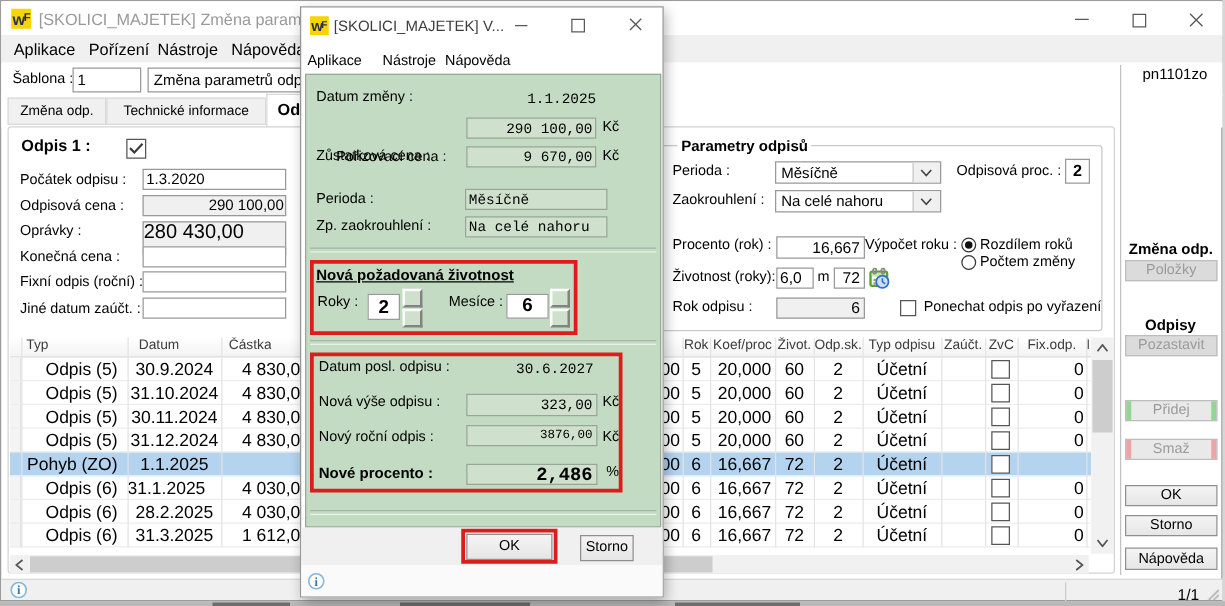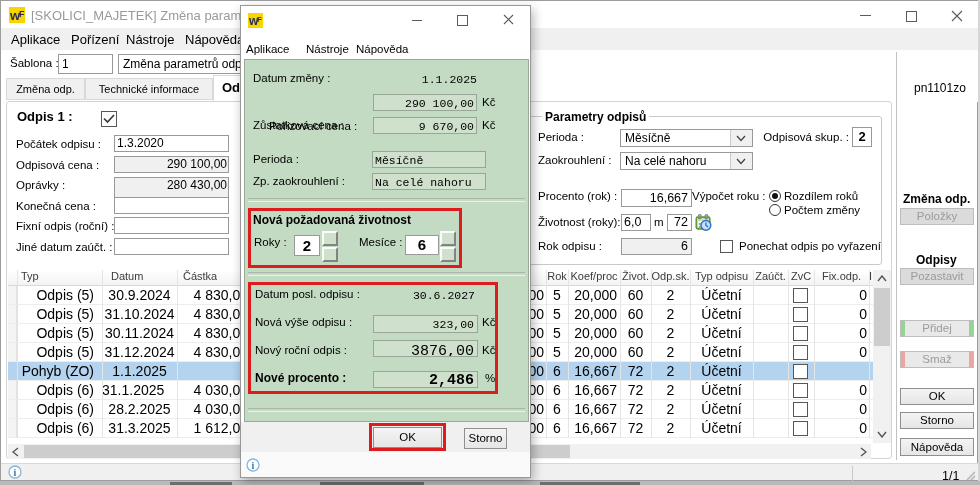--- a/index.html
+++ b/index.html
@@ -312,6 +312,7 @@
         <text x="9" y="9" font-family="Liberation Sans,sans-serif" font-weight="bold" font-size="8" fill="#2b2d52">F</text>
       </svg>
   </div>
+  <div class="lbl" style="left:26px;top:8px;font-size:12px;color:#3d3d3d;">[SKOLICI_MAJETEK] V...</div>
   <div class="abs" style="left:171px;top:14px;width:10px;height:1px;background:#5a5a5a;"></div>
   <div class="abs" style="left:216px;top:9px;width:9px;height:9px;border:1px solid #5a5a5a;"></div>
   <svg class="abs" style="left:262px;top:8px;" width="11" height="11">

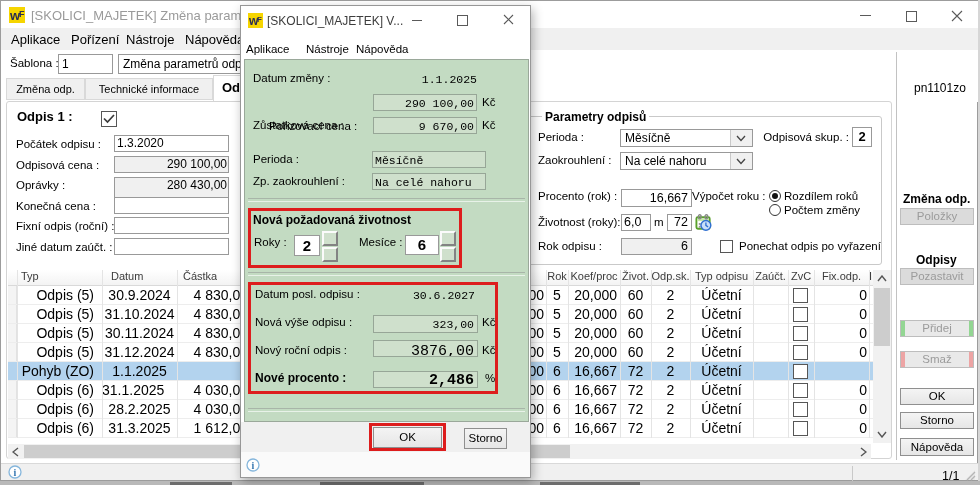--- a/index.html
+++ b/index.html
@@ -271,7 +271,7 @@
 </div>
 <div class="abs" id="sidebar">
   <div class="abs" style="left:896px;top:52px;width:1px;height:408px;background:#c2c2c2;"></div>
-  <div class="lbl" style="left:914px;top:52px;font-size:12px;margin-top:29px;">pn1101zo</div>
+  <div class="lbl" style="left:914px;top:52px;font-size:12px;">pn1101zo</div>
   <div class="lbl b" style="left:903px;top:192px;font-size:12px;">Změna odp.</div>
   <div class="dbtn" style="left:900px;top:208px;width:74px;height:17px;line-height:15px;">Položky</div>
   <div class="lbl b" style="left:916px;top:253px;font-size:12px;">Odpisy</div>

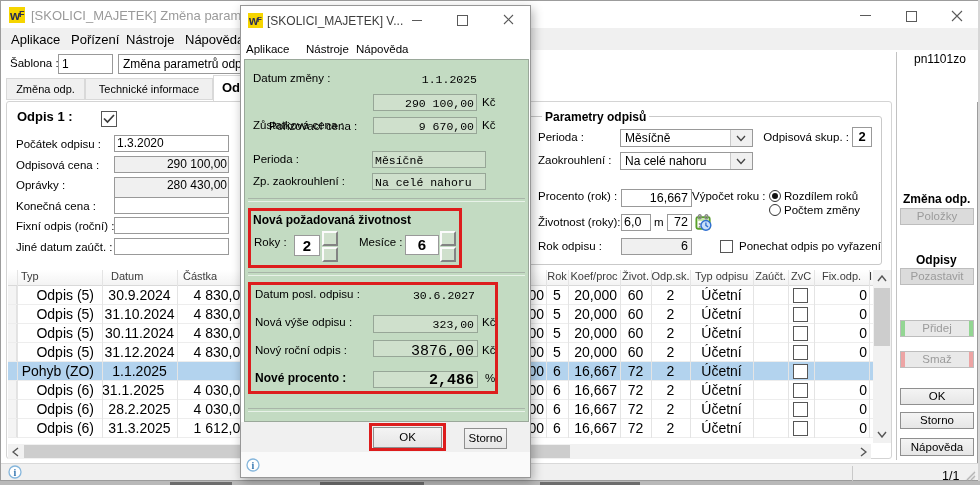--- a/index.html
+++ b/index.html
@@ -233,7 +233,7 @@
         <path d="M1 1 L5 5.5 L9 1" stroke="#444" stroke-width="1.3" fill="none"></path>
       </svg>
   </div>
-  <div class="lbl" style="left:763px;top:131px;width:86px;text-align:right;">Odpisová skup. :</div>
+  <div class="lbl" style="left:763px;top:131px;width:86px;text-align:right;">Odpisová proc. :</div>
   <div class="inp b" style="left:852px;top:127px;width:20px;height:20px;line-height:18px;text-align:center;font-size:13px;">2</div>
   <div class="lbl" style="left:538px;top:154px;">Zaokrouhlení :</div>
   <div class="inp" style="left:620px;top:152px;width:133px;height:18px;line-height:16px;padding-left:4px;">Na celé nahoru

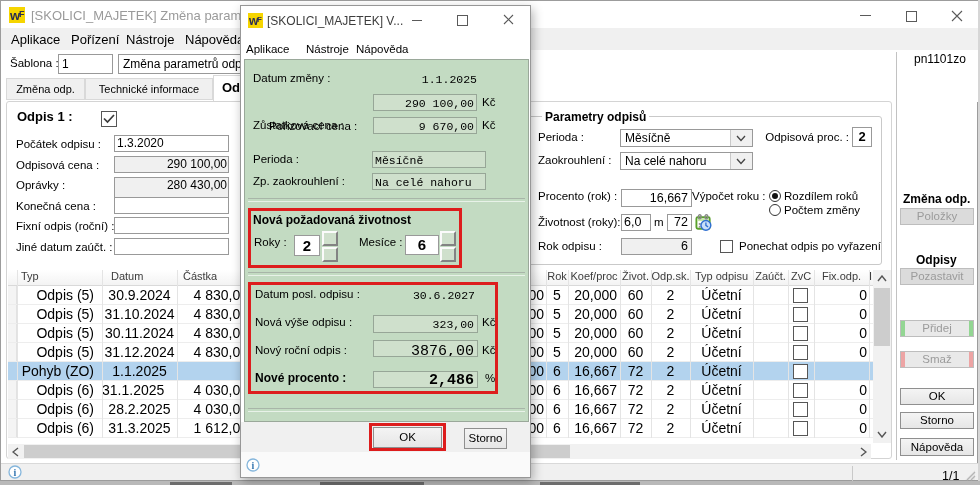--- a/index.html
+++ b/index.html
@@ -71,7 +71,7 @@
   <div class="lbl" style="left:16px;top:159px;">Odpisová cena :</div>
   <div class="inp ro" style="left:114px;top:156px;width:115px;height:17px;line-height:15px;text-align:right;padding-right:1px;font-size:12px;">290 100,00</div>
   <div class="lbl" style="left:16px;top:179px;">Oprávky :</div>
-  <div class="inp ro" style="left:114px;top:177px;width:115px;height:27px;line-height:15px;text-align:right;padding-right:1px;font-size:12px;">280 430,00</div>
+  <div class="inp ro" style="left:114px;top:177px;width:115px;height:27px;line-height:15px;padding-right:1px;font-size:16px;">280 430,00</div>
   <div class="lbl" style="left:16px;top:200px;">Konečná cena :</div>
   <div class="inp" style="left:114px;top:197px;width:115px;height:17px;"></div>
   <div class="lbl" style="left:16px;top:220px;">Fixní odpis (roční) :</div>

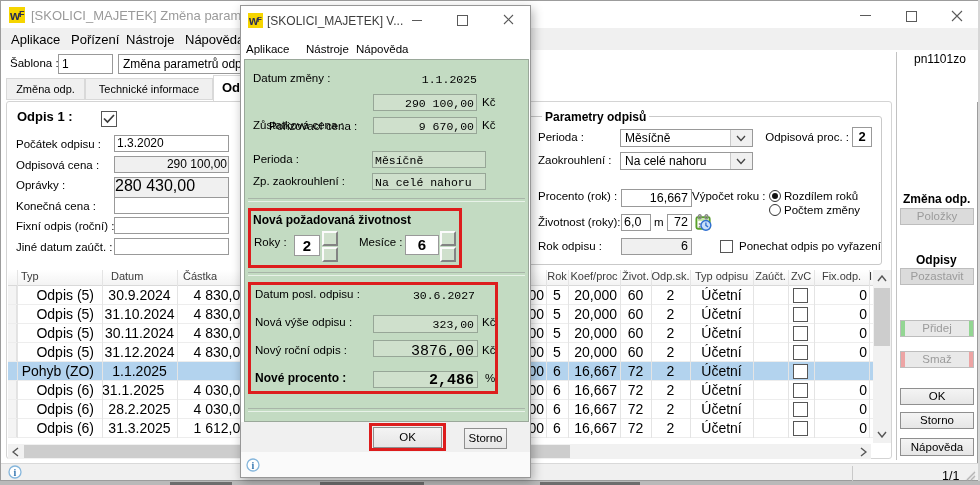--- a/index.html
+++ b/index.html
@@ -344,7 +344,7 @@
       </div>
     <div class="groove" style="left:3px;top:138px;width:277px;"></div>
     <div class="abs" id="redbox1" style="left:3px;top:148px;width:214px;height:60px;border:3px solid #dd1d1d;box-sizing:border-box;">
-      <div class="lbl b" style="left:2px;top:2px;font-size:12px;">Nová požadovaná životnost</div>
+      <div class="lbl b" style="left:2px;top:2px;font-size:12px;text-decoration:underline;">Nová požadovaná životnost</div>
       <div class="lbl" style="left:3px;top:25px;">Roky :</div>
       <div class="inp" style="left:43px;top:24px;width:26px;height:21px;text-align:center;font-weight:bold;font-size:15px;line-height:19px;">2</div>
       <div class="abs spin" style="left:71px;top:20px;"></div>

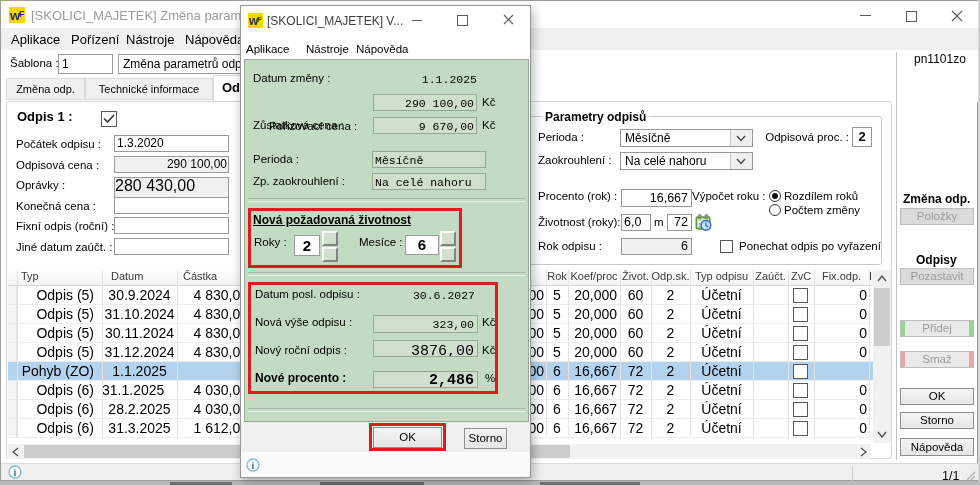--- a/index.html
+++ b/index.html
@@ -363,7 +363,7 @@
       <div class="lbl" style="left:231px;top:31px;">Kč</div>
       <div class="lbl" style="left:4px;top:59px;">Nový roční odpis :</div>
       <div class="sunk" style="left:122px;top:55px;width:105px;height:17px;">
-          <span class="mono abs" style="right:3px;top:2px;font-size:15px;">3876,00</span>
+          <span class="mono abs" style="right:3px;top:2px;font-size:10px;">3876,00</span>
         </div>
       <div class="lbl" style="left:231px;top:59px;">Kč</div>
       <div class="lbl b" style="left:4px;top:86px;font-size:12px;">Nové procento :</div>

